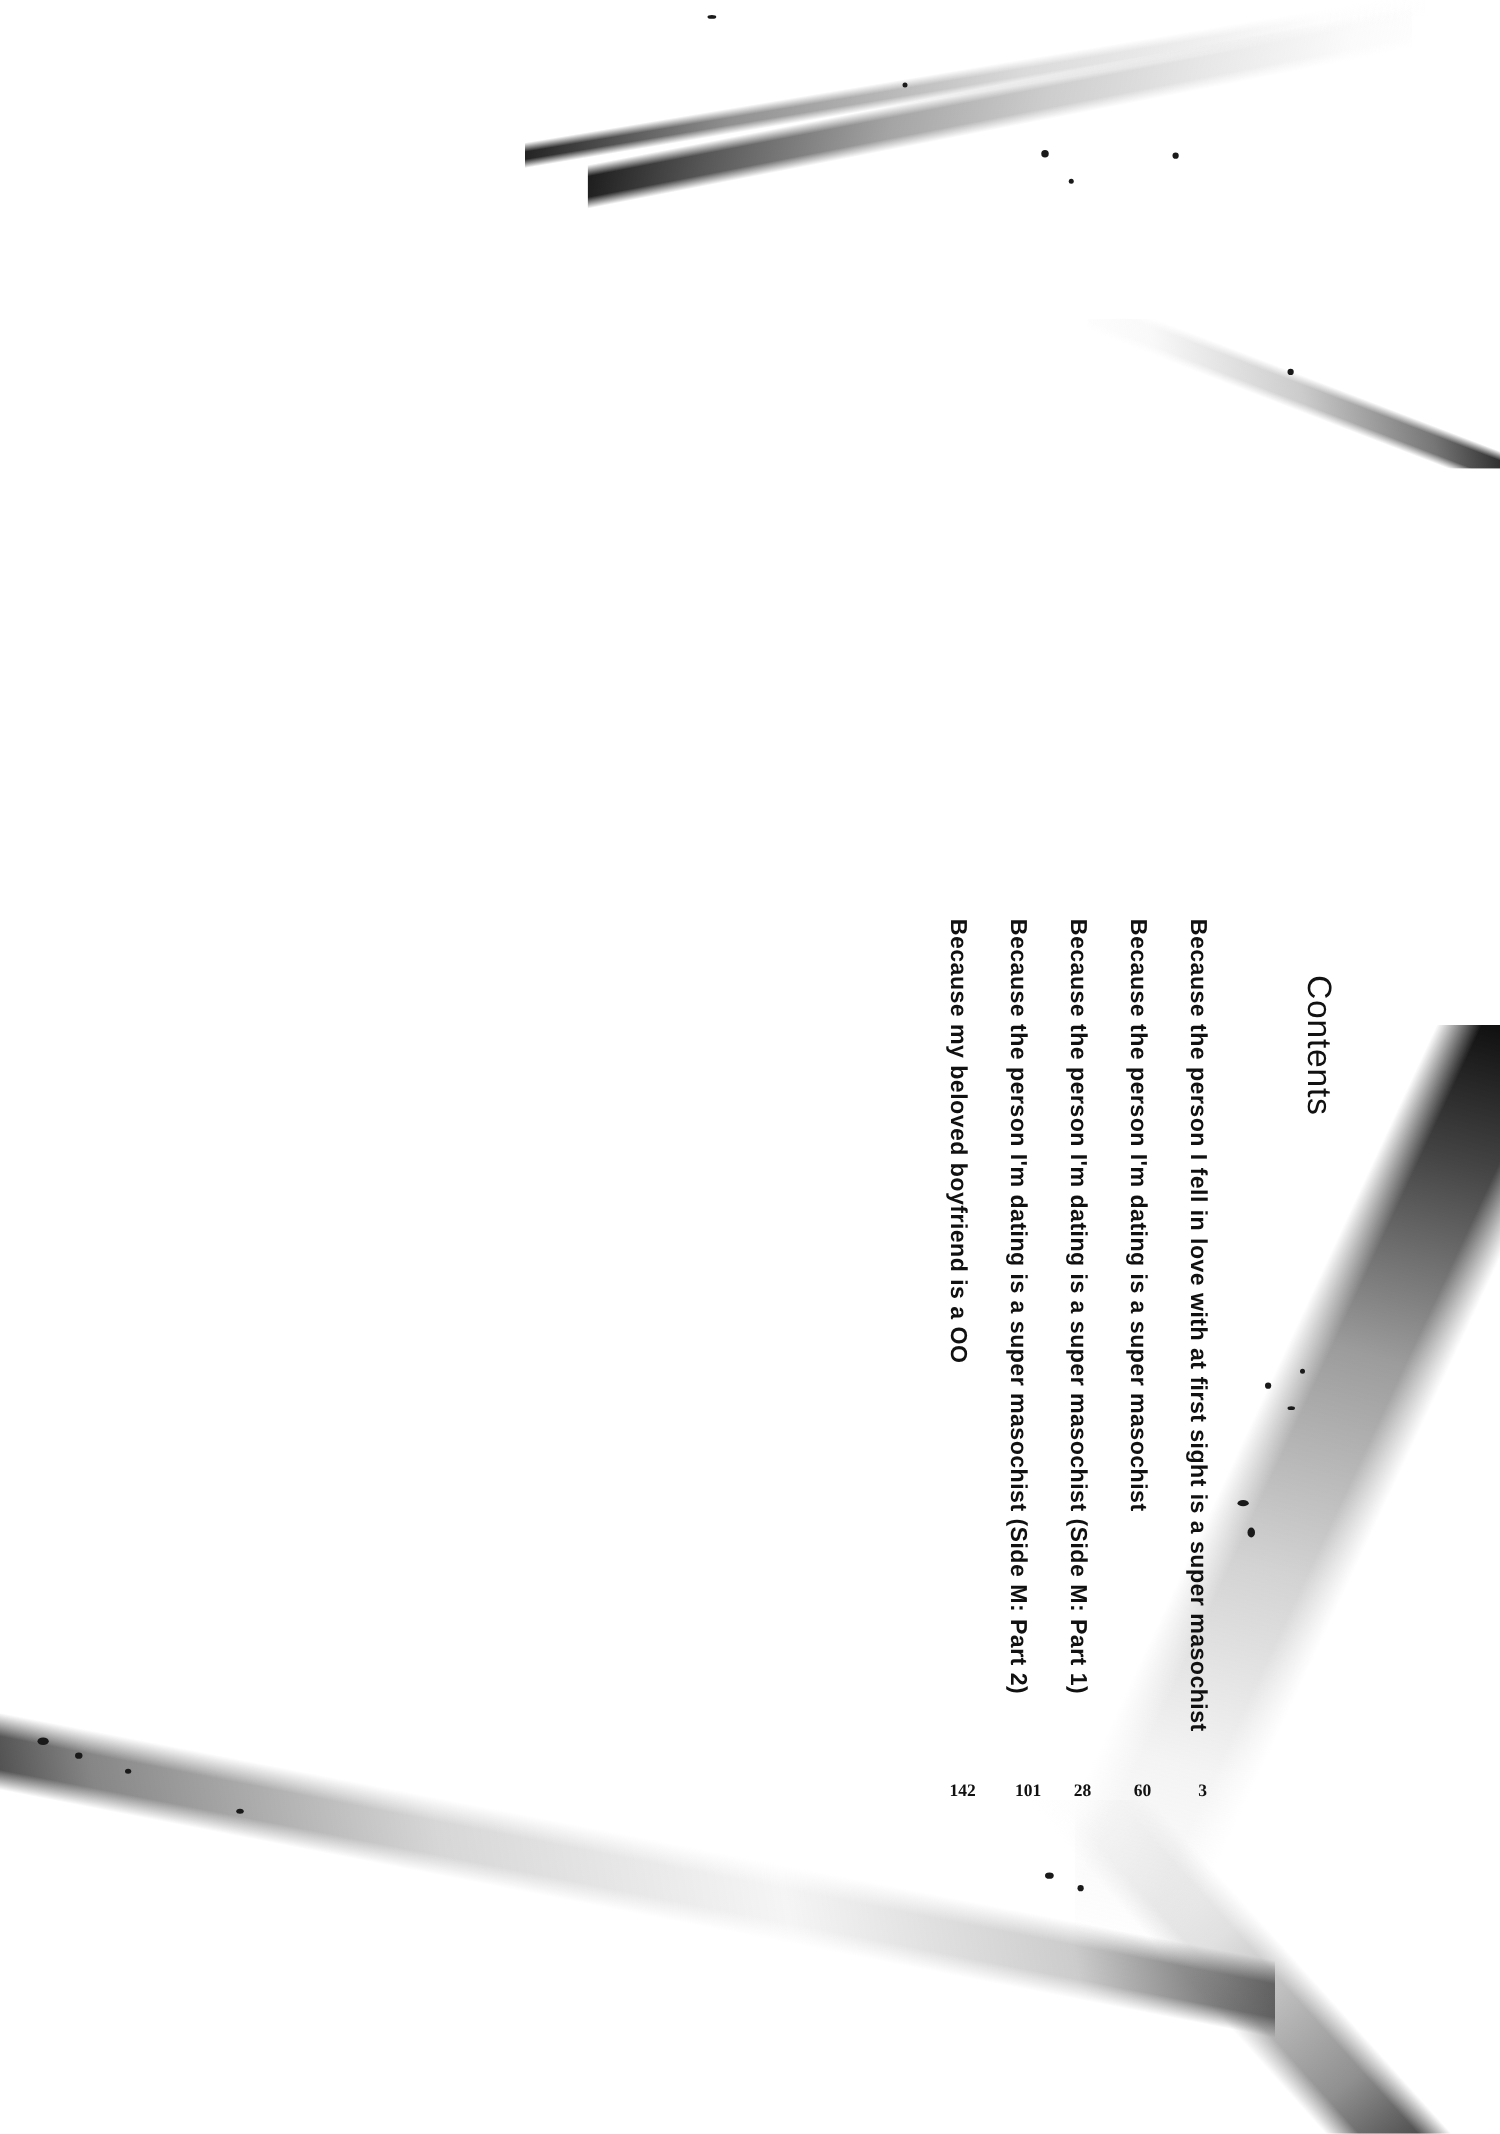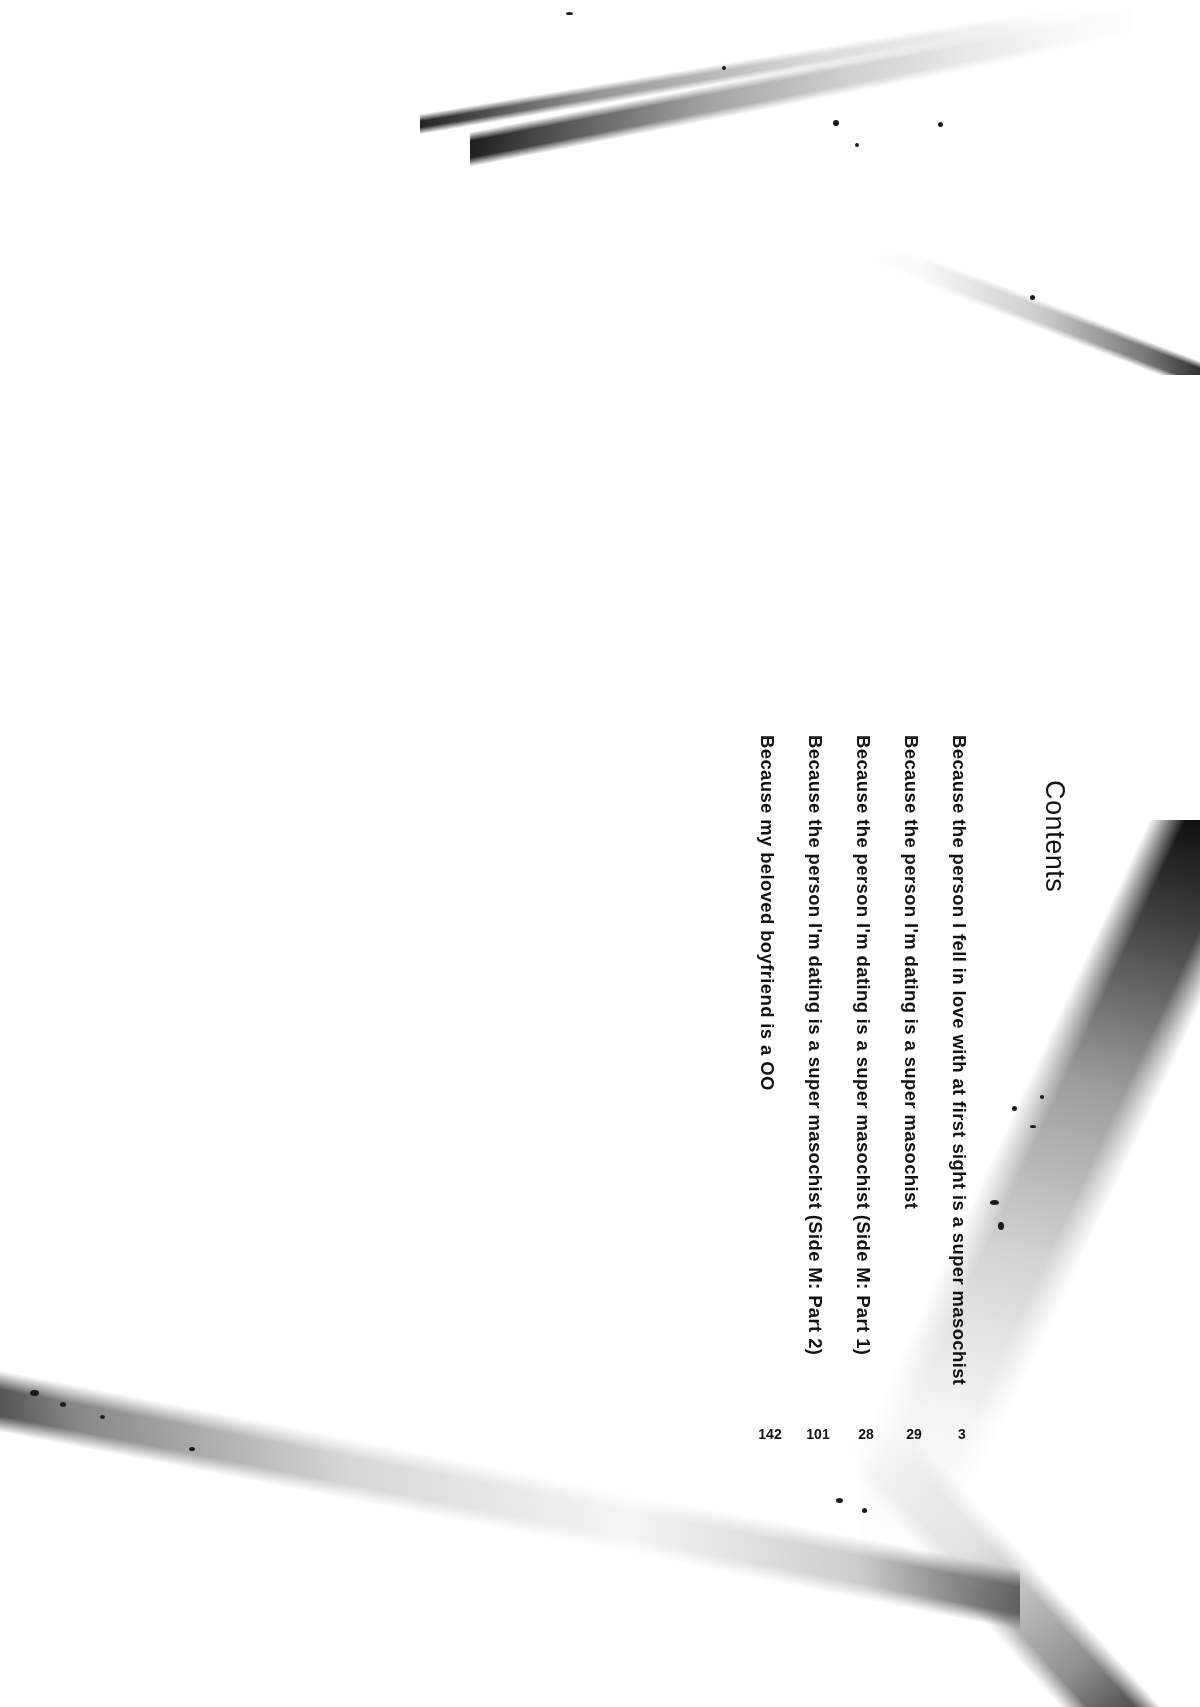--- a/index.html
+++ b/index.html
@@ -143,6 +143,7 @@
     top: 726px;
     text-align: center;
     width: 30px;
+    font-family: Liberation Serif, serif;
   }
 
   .e0 { right: 100px; }

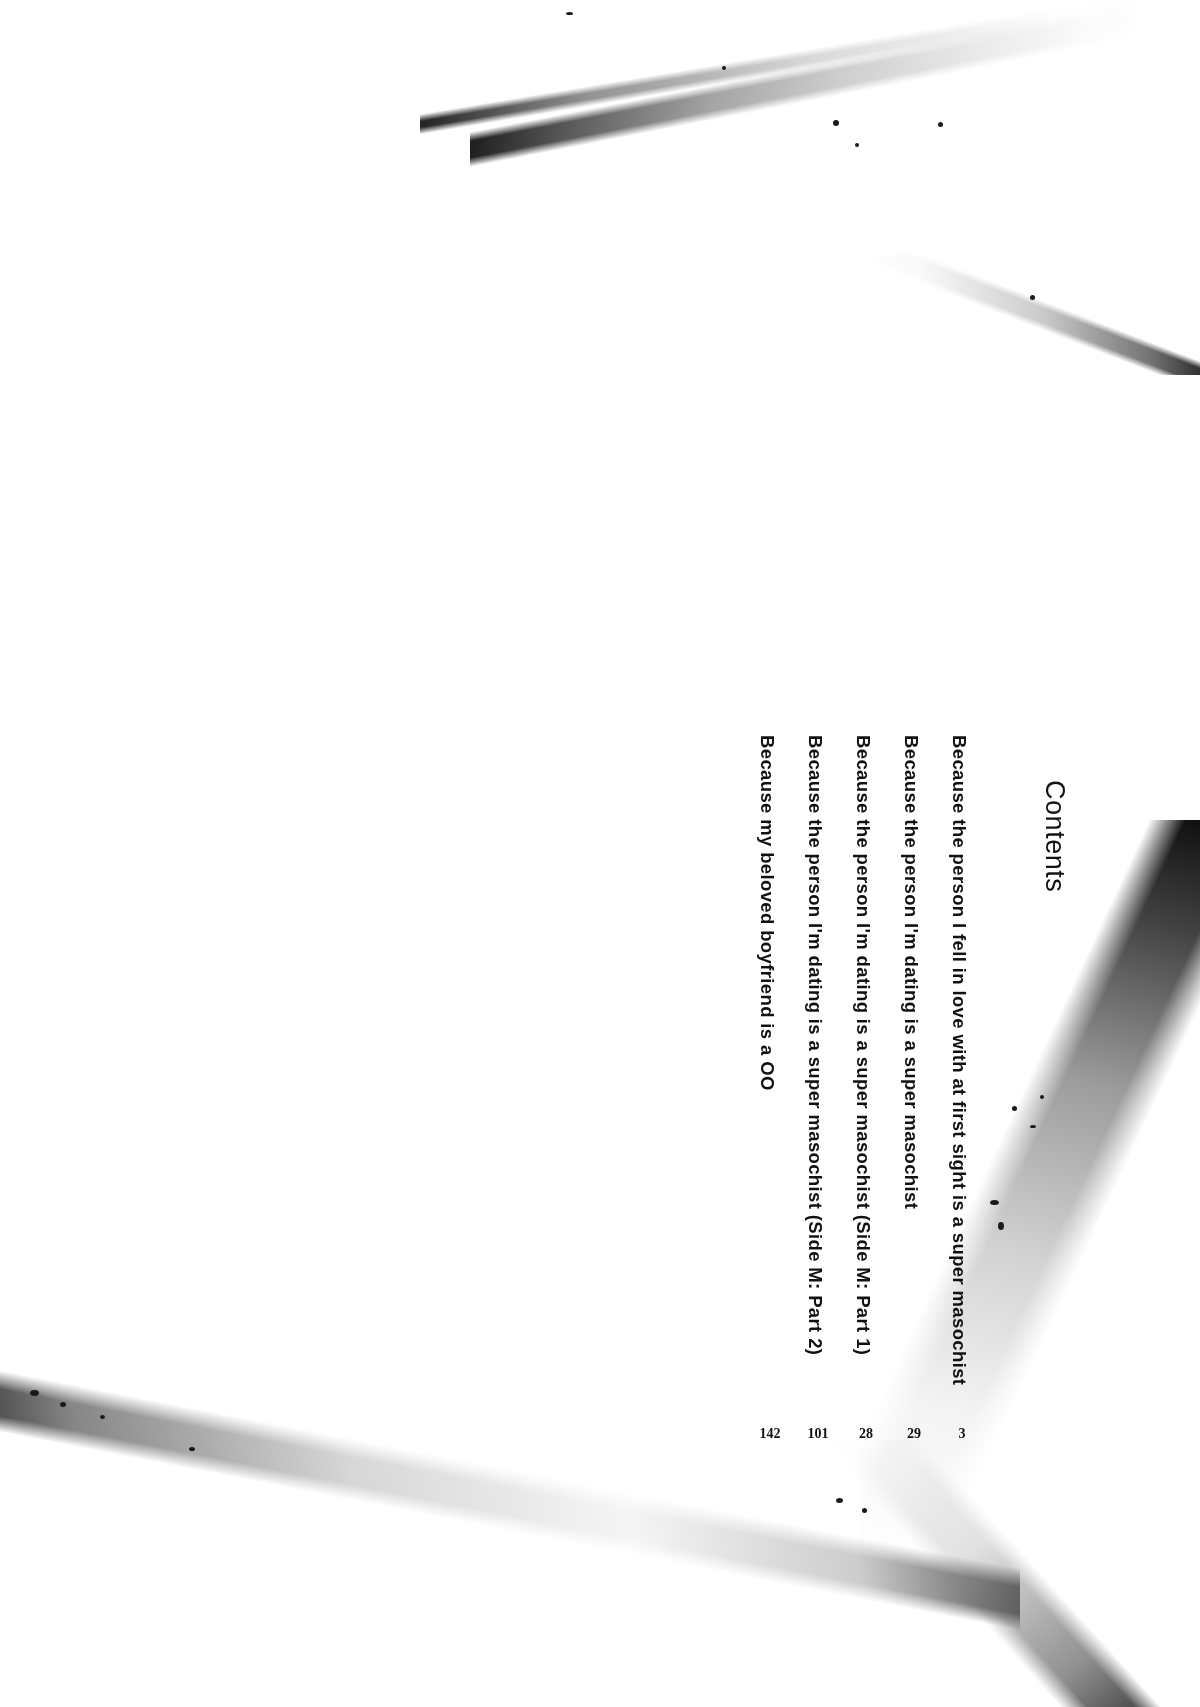--- a/index.html
+++ b/index.html
@@ -155,7 +155,7 @@
   .p0 { right: 93px; }
   .p1 { right: 141px; }
   .p2 { right: 189px; }
-  .p3 { right: 237px; }
+  .p3 { right: 237px; text-align: right; }
   .p4 { right: 285px; }
 </style>
 </head>

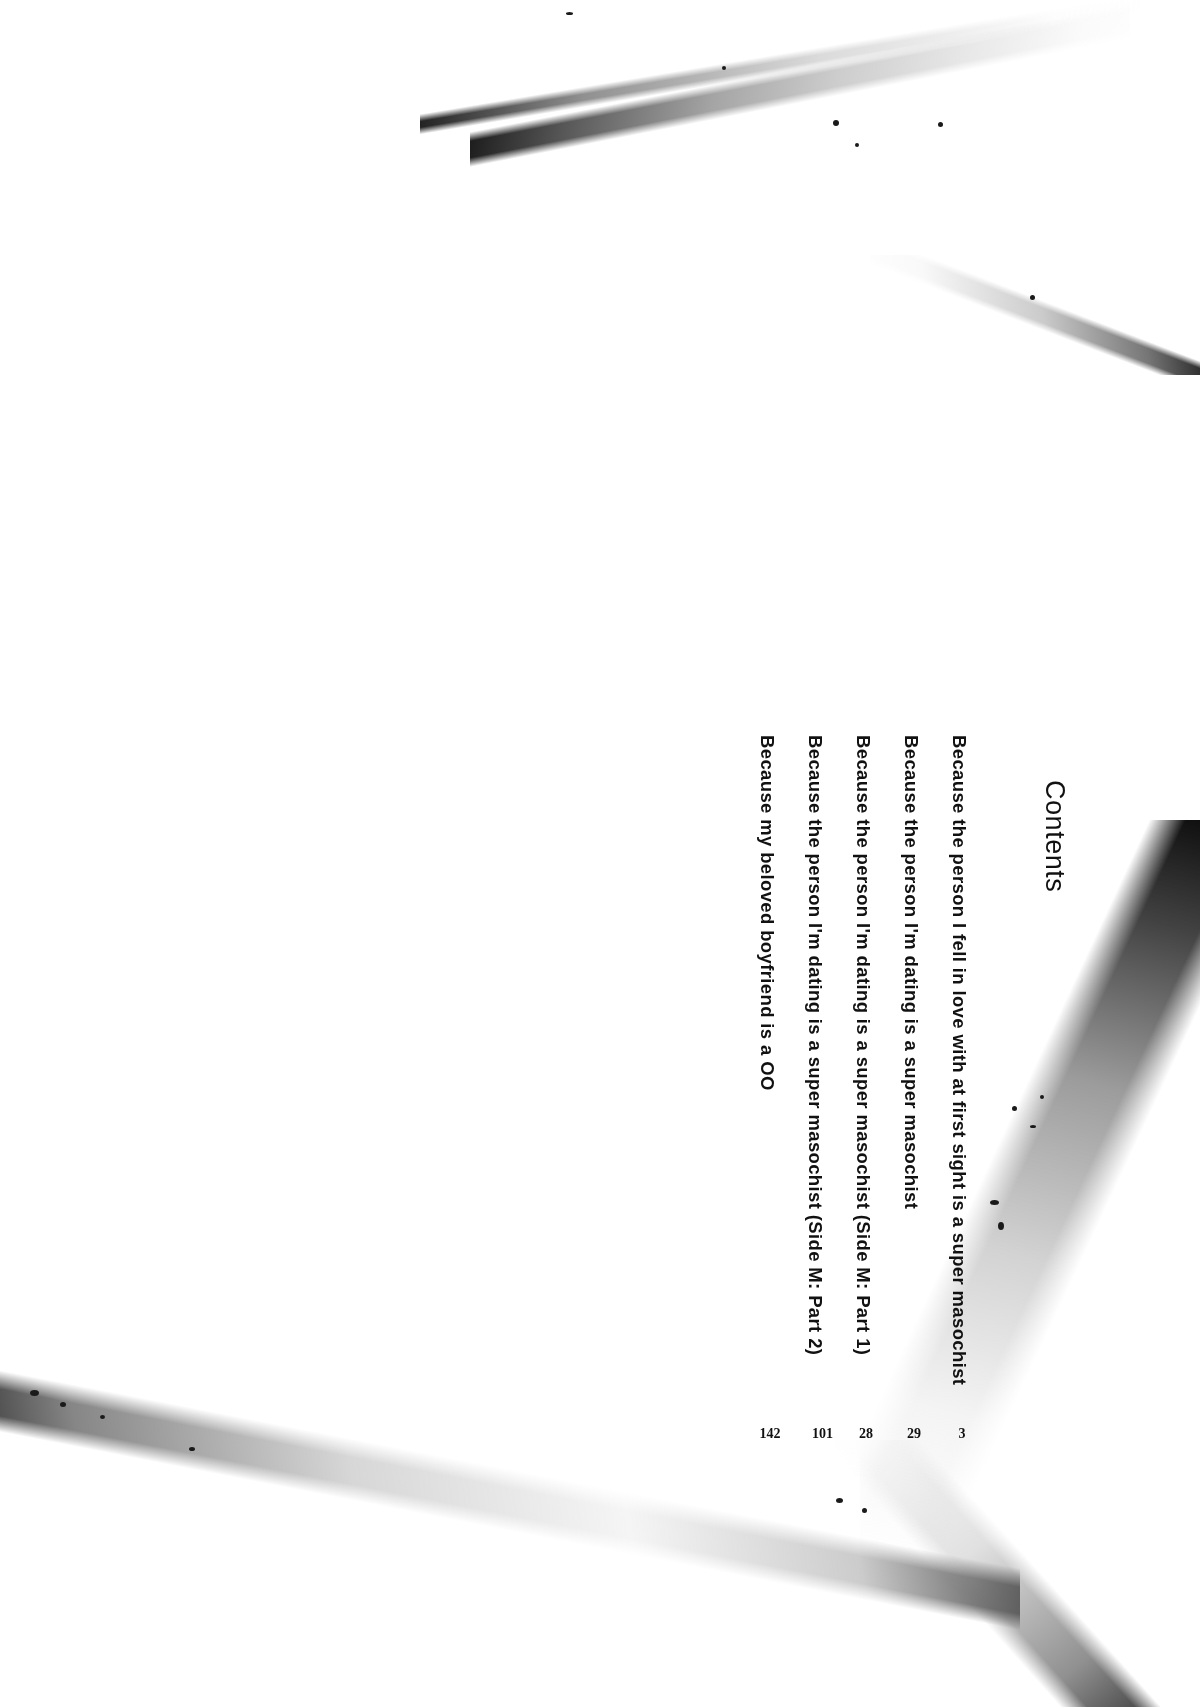--- a/index.html
+++ b/index.html
@@ -200,7 +200,7 @@
     <div class="vtext entry-title e4">Because my beloved boyfriend is a OO</div>
 
     <div class="entry-page p0">3</div>
-    <div class="entry-page p1">29</div>
+    <div class="entry-page p1">60</div>
     <div class="entry-page p2">28</div>
     <div class="entry-page p3">101</div>
     <div class="entry-page p4">142</div>

